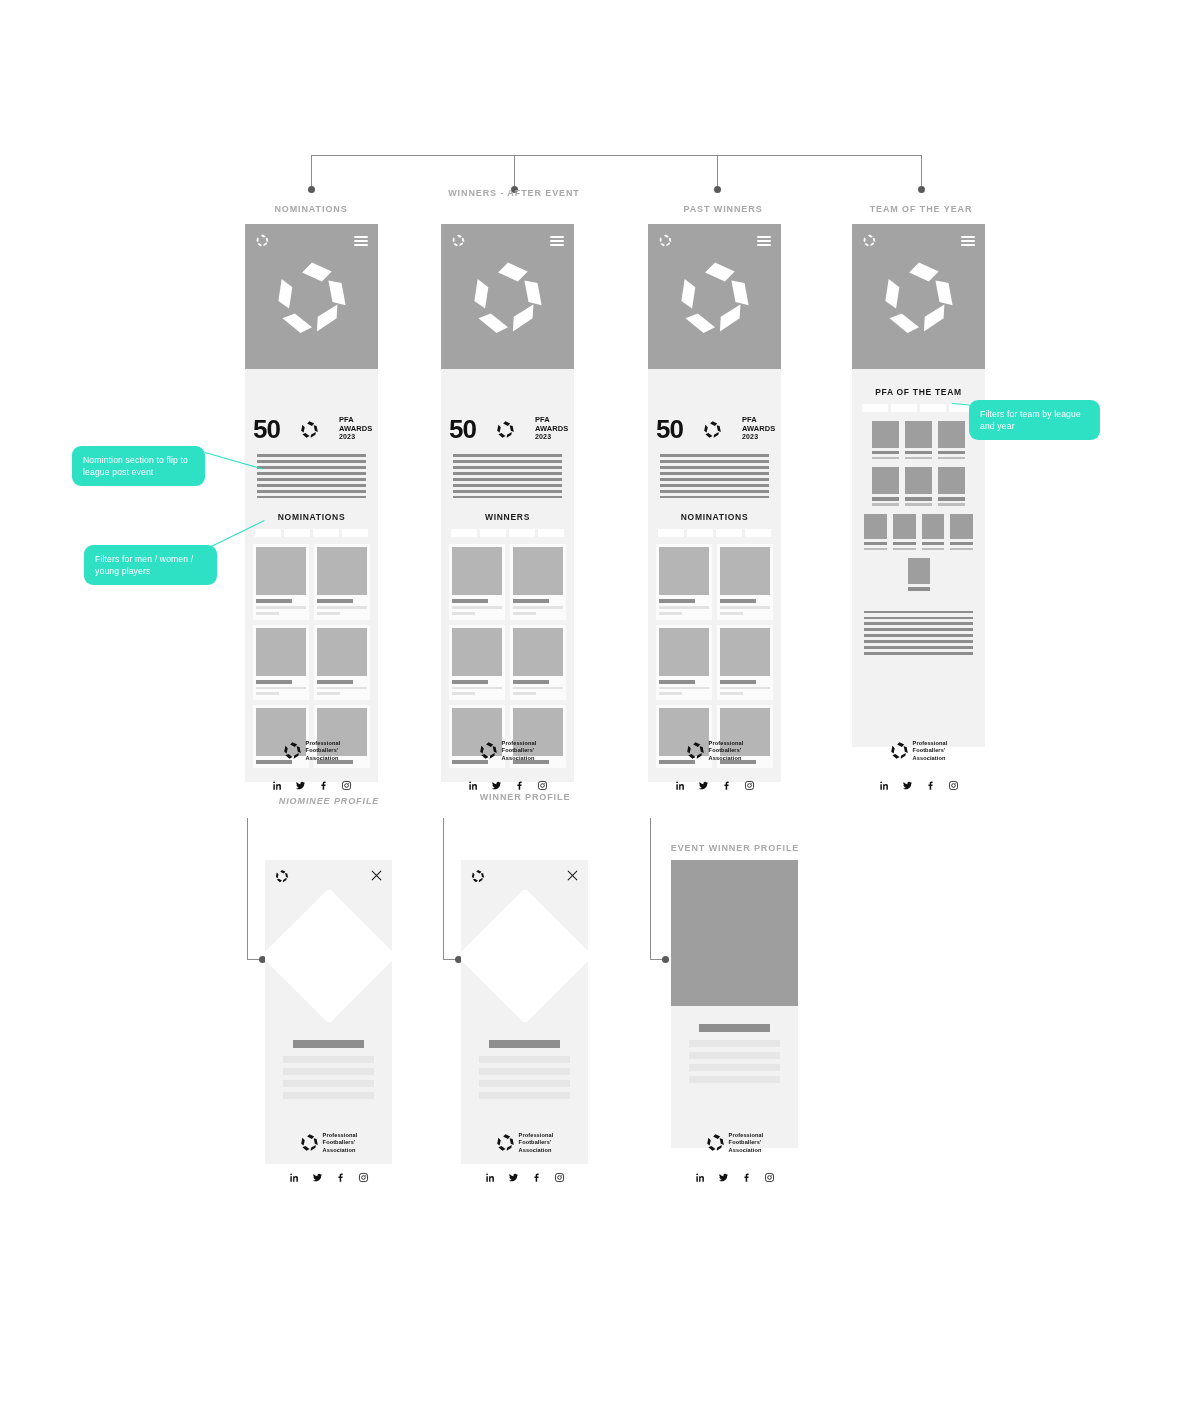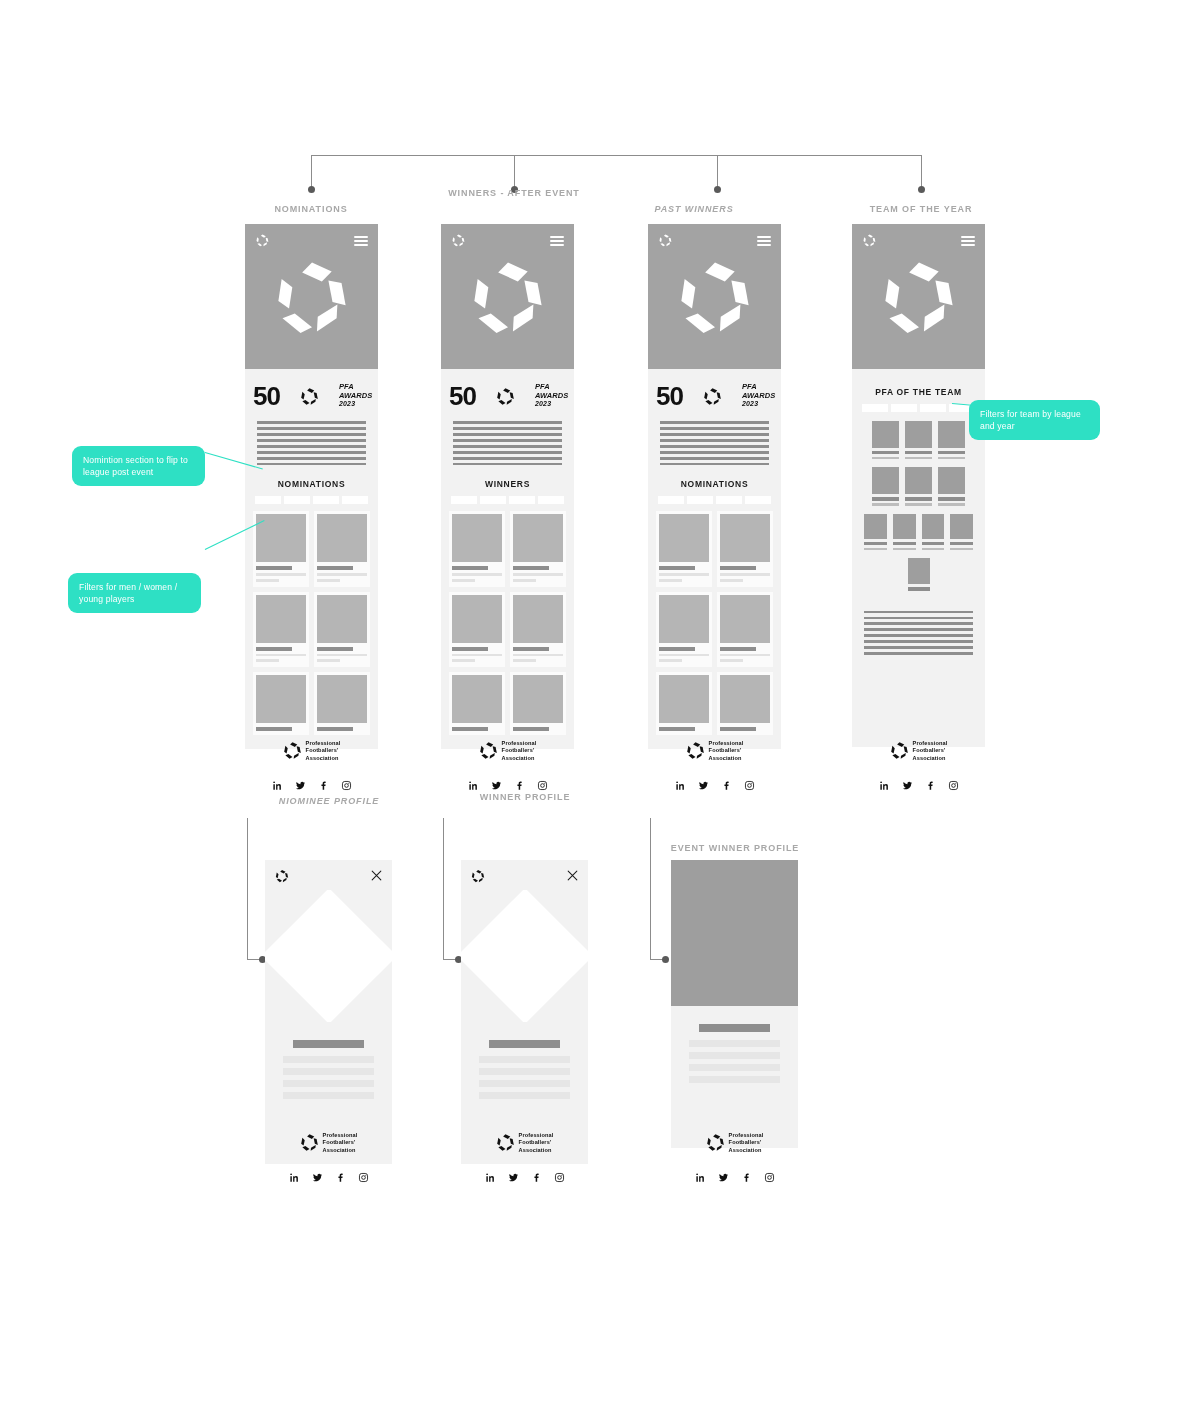--- a/index.html
+++ b/index.html
@@ -279,7 +279,7 @@
 
   <div class="node-caption" style="left:231px;top:204px;width:160px;">NOMINATIONS</div>
   <div class="node-caption" style="left:434px;top:188px;width:160px;">WINNERS - AFTER EVENT</div>
-  <div class="node-caption" style="left:614px;top:204px;width:160px;font-style:italic;">PAST WINNERS</div>
+  <div class="node-caption" style="left:643px;top:204px;width:160px;">PAST WINNERS</div>
   <div class="node-caption" style="left:841px;top:204px;width:160px;">TEAM OF THE YEAR</div>
 
   <div class="screen" style="left:245px;top:224px;">

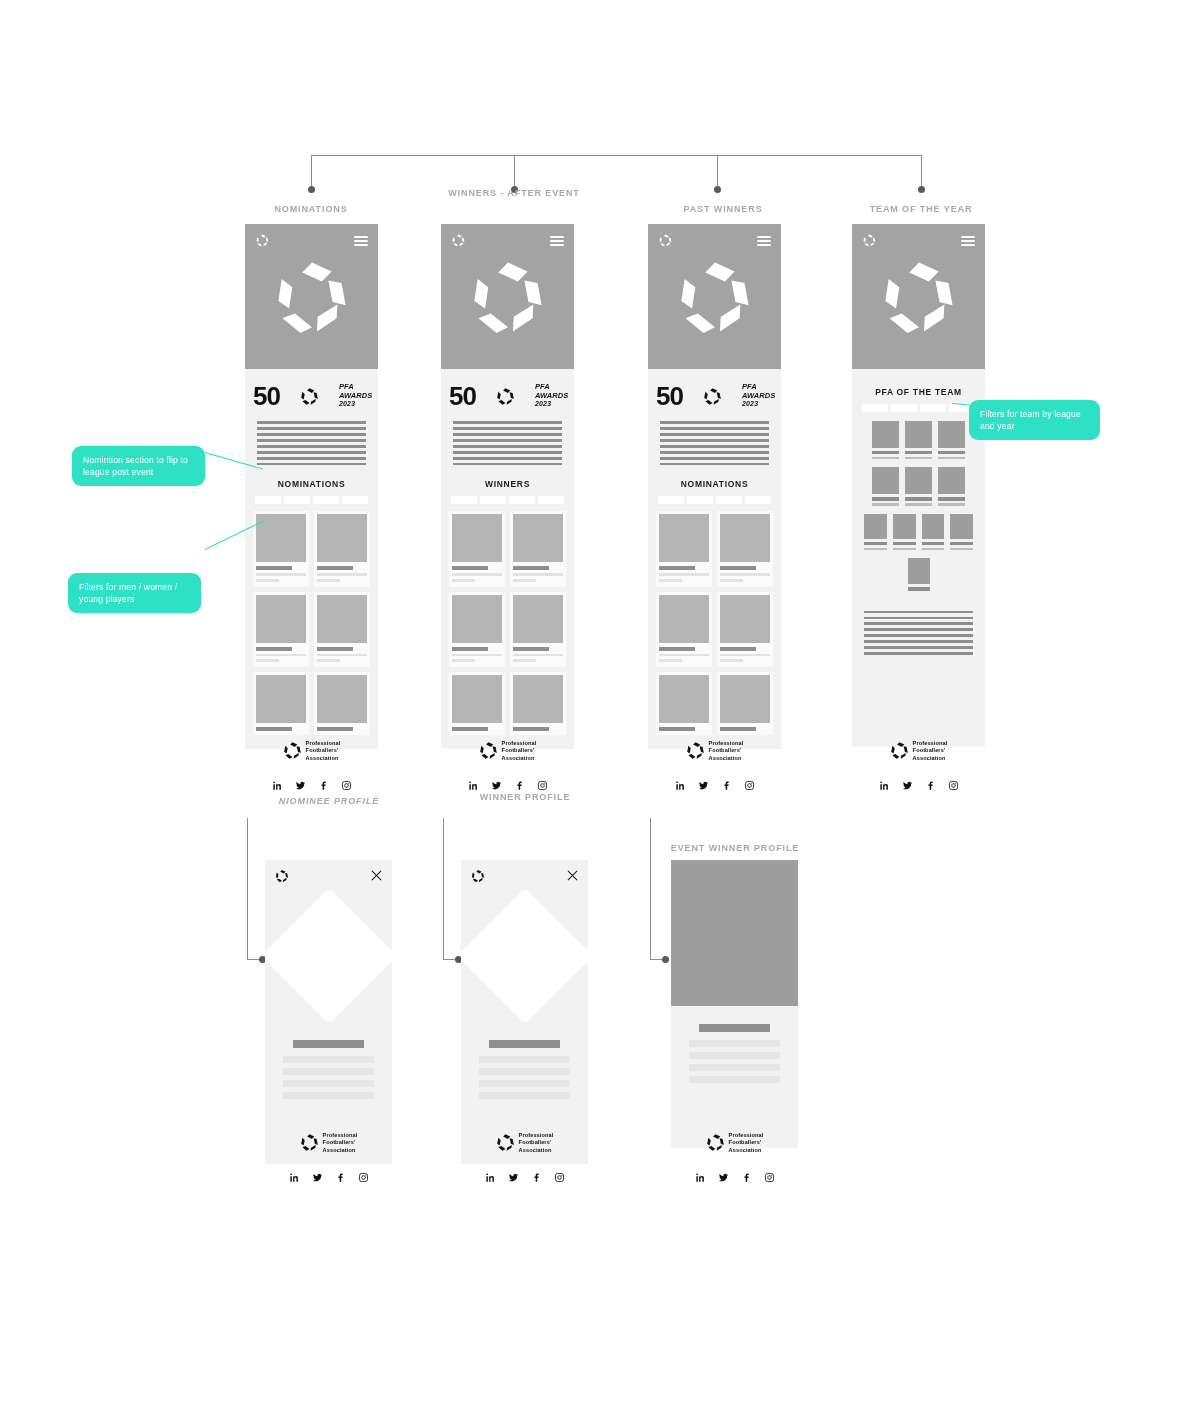--- a/index.html
+++ b/index.html
@@ -121,6 +121,7 @@
     justify-content: space-between;
     gap: 19px;
     padding: 14px 0 10px 0;
+    margin-top: 33px;
   }
   .awards-50 {
     font-size: 26px;

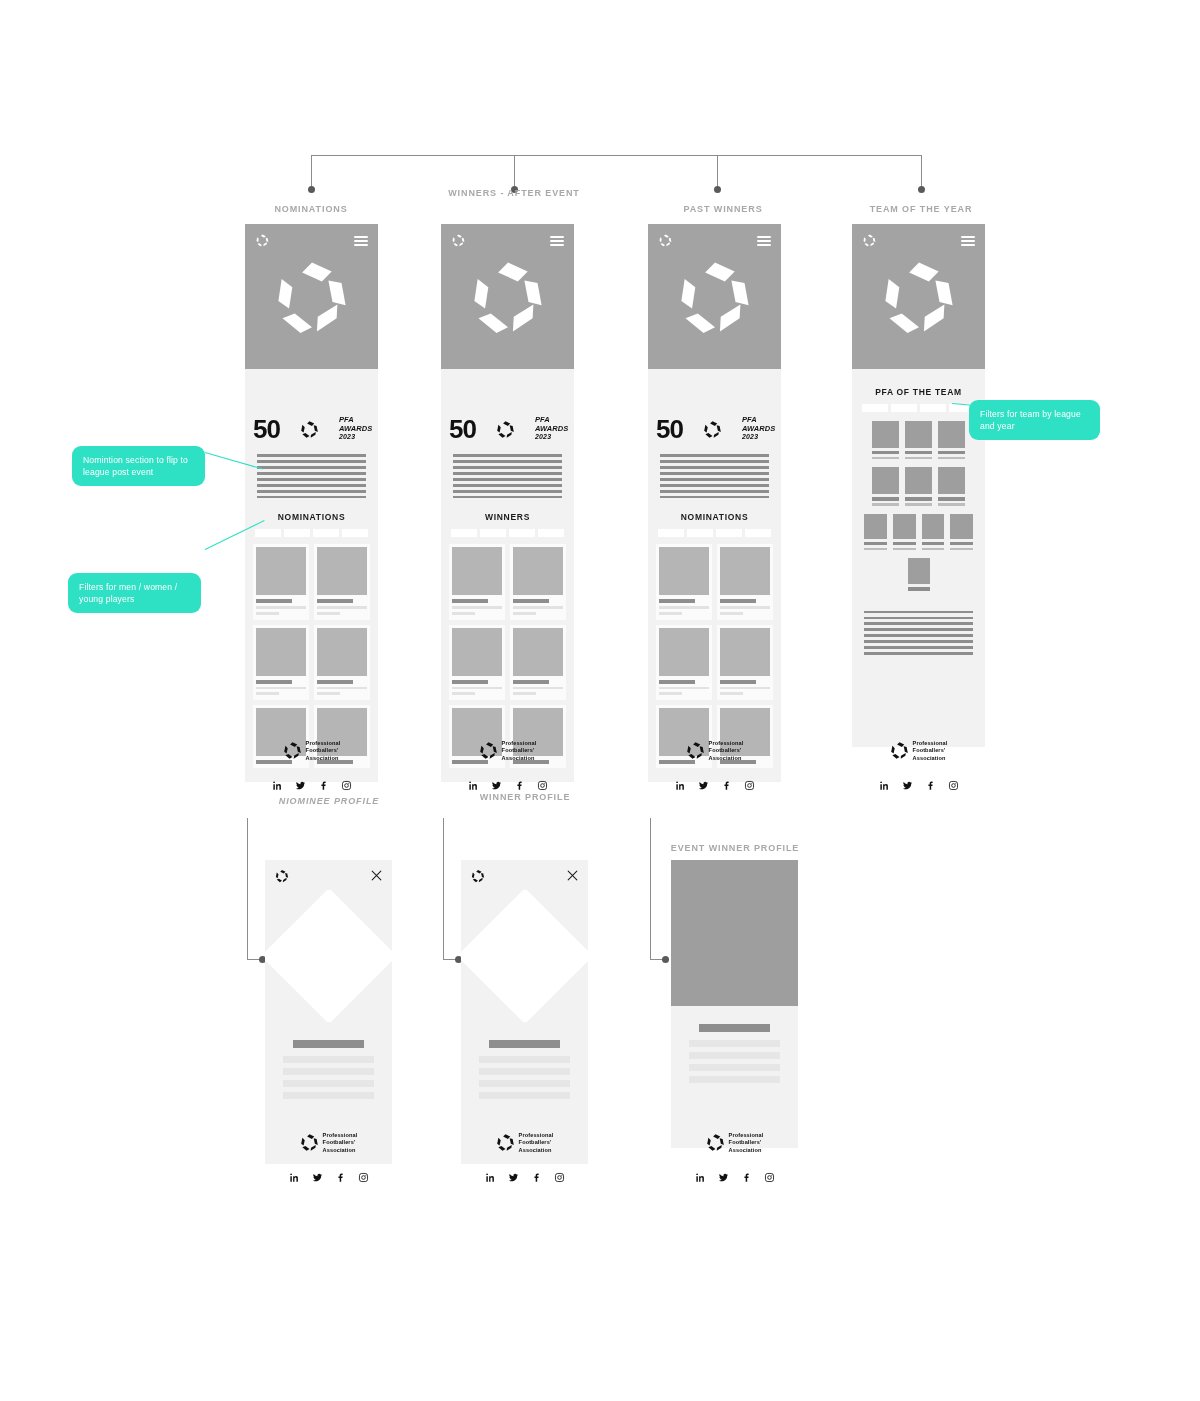--- a/index.html
+++ b/index.html
@@ -137,7 +137,6 @@
     color: #111;
     line-height: 1.12;
     letter-spacing: 0.1px;
-    font-style: italic;
   }
   .awards-text .yr { font-weight: 700; font-size: 7px; letter-spacing: 0.2px; }
 

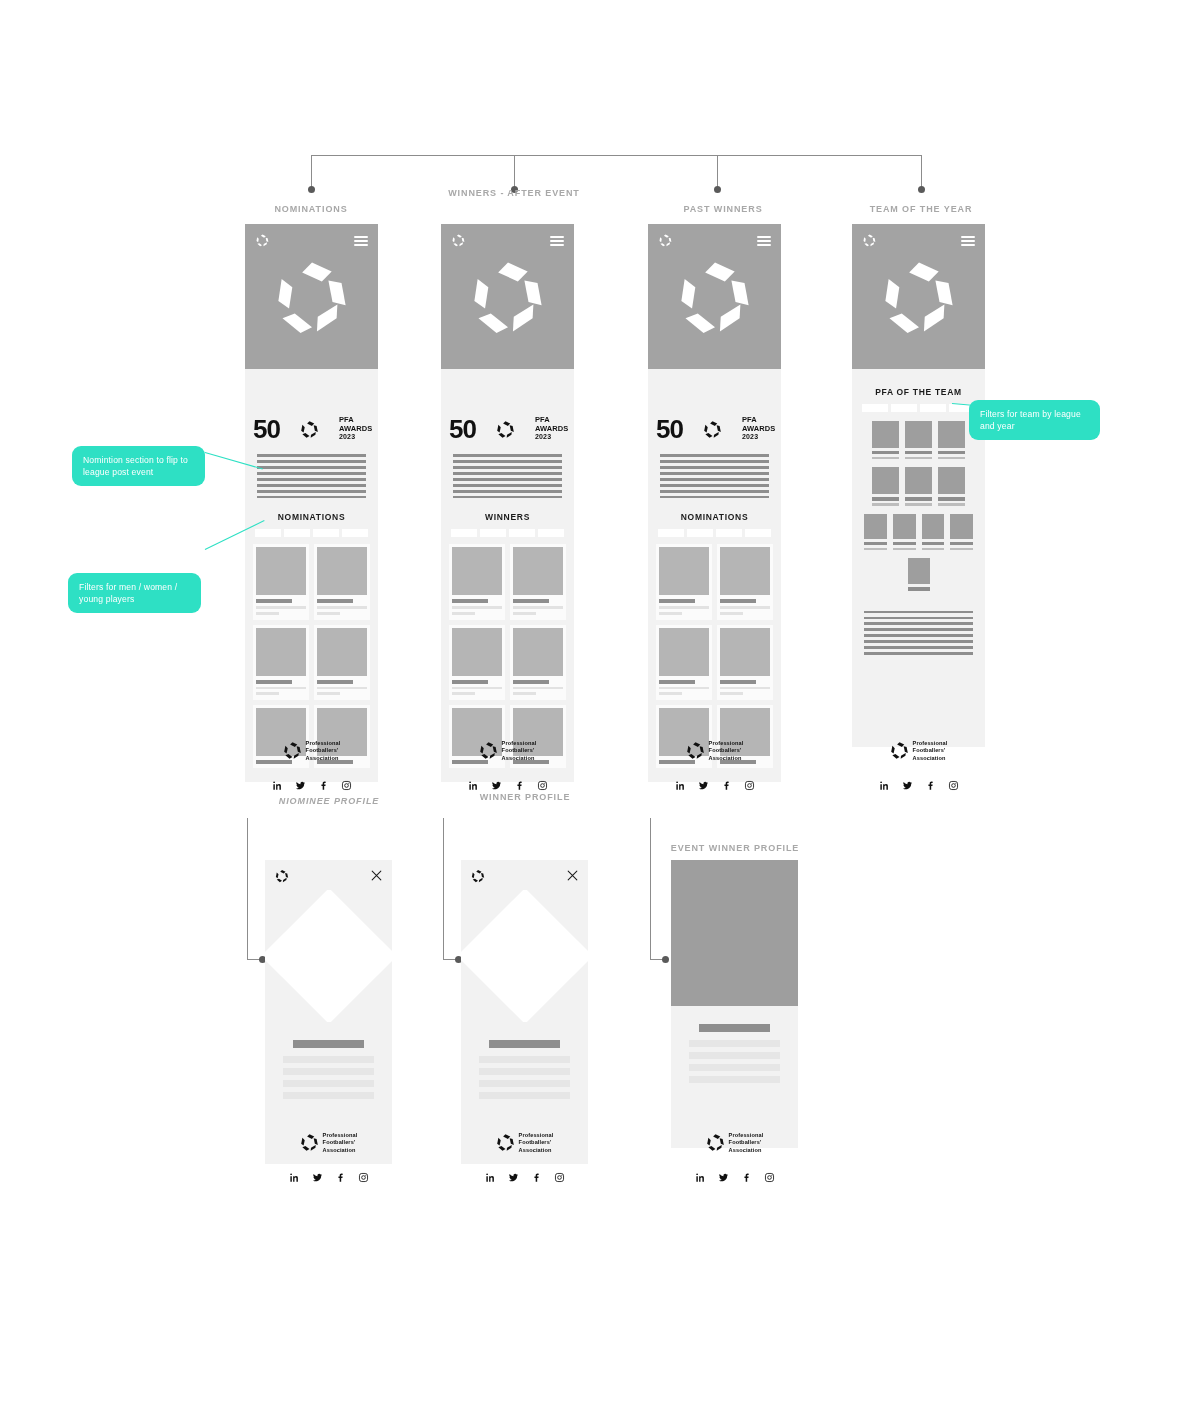--- a/index.html
+++ b/index.html
@@ -1129,7 +1129,7 @@
   <div class="annot" style="left:72px;top:446px;width:133px;">Nomintion section to flip to league post event</div>
 
   <div class="annot-line" style="left:205px;top:549px;width:66px;transform:rotate(-26deg);"></div>
-  <div class="annot" style="left:68px;top:545px;width:133px;margin-top:28px;">Filters for men / women / young players</div>
+  <div class="annot" style="left:84px;top:545px;width:133px;">Filters for men / women / young players</div>
 
   <div class="annot-line" style="left:952px;top:403px;width:52px;transform:rotate(5deg);"></div>
   <div class="annot" style="left:969px;top:400px;width:131px;">Filters for team by league and year</div>

